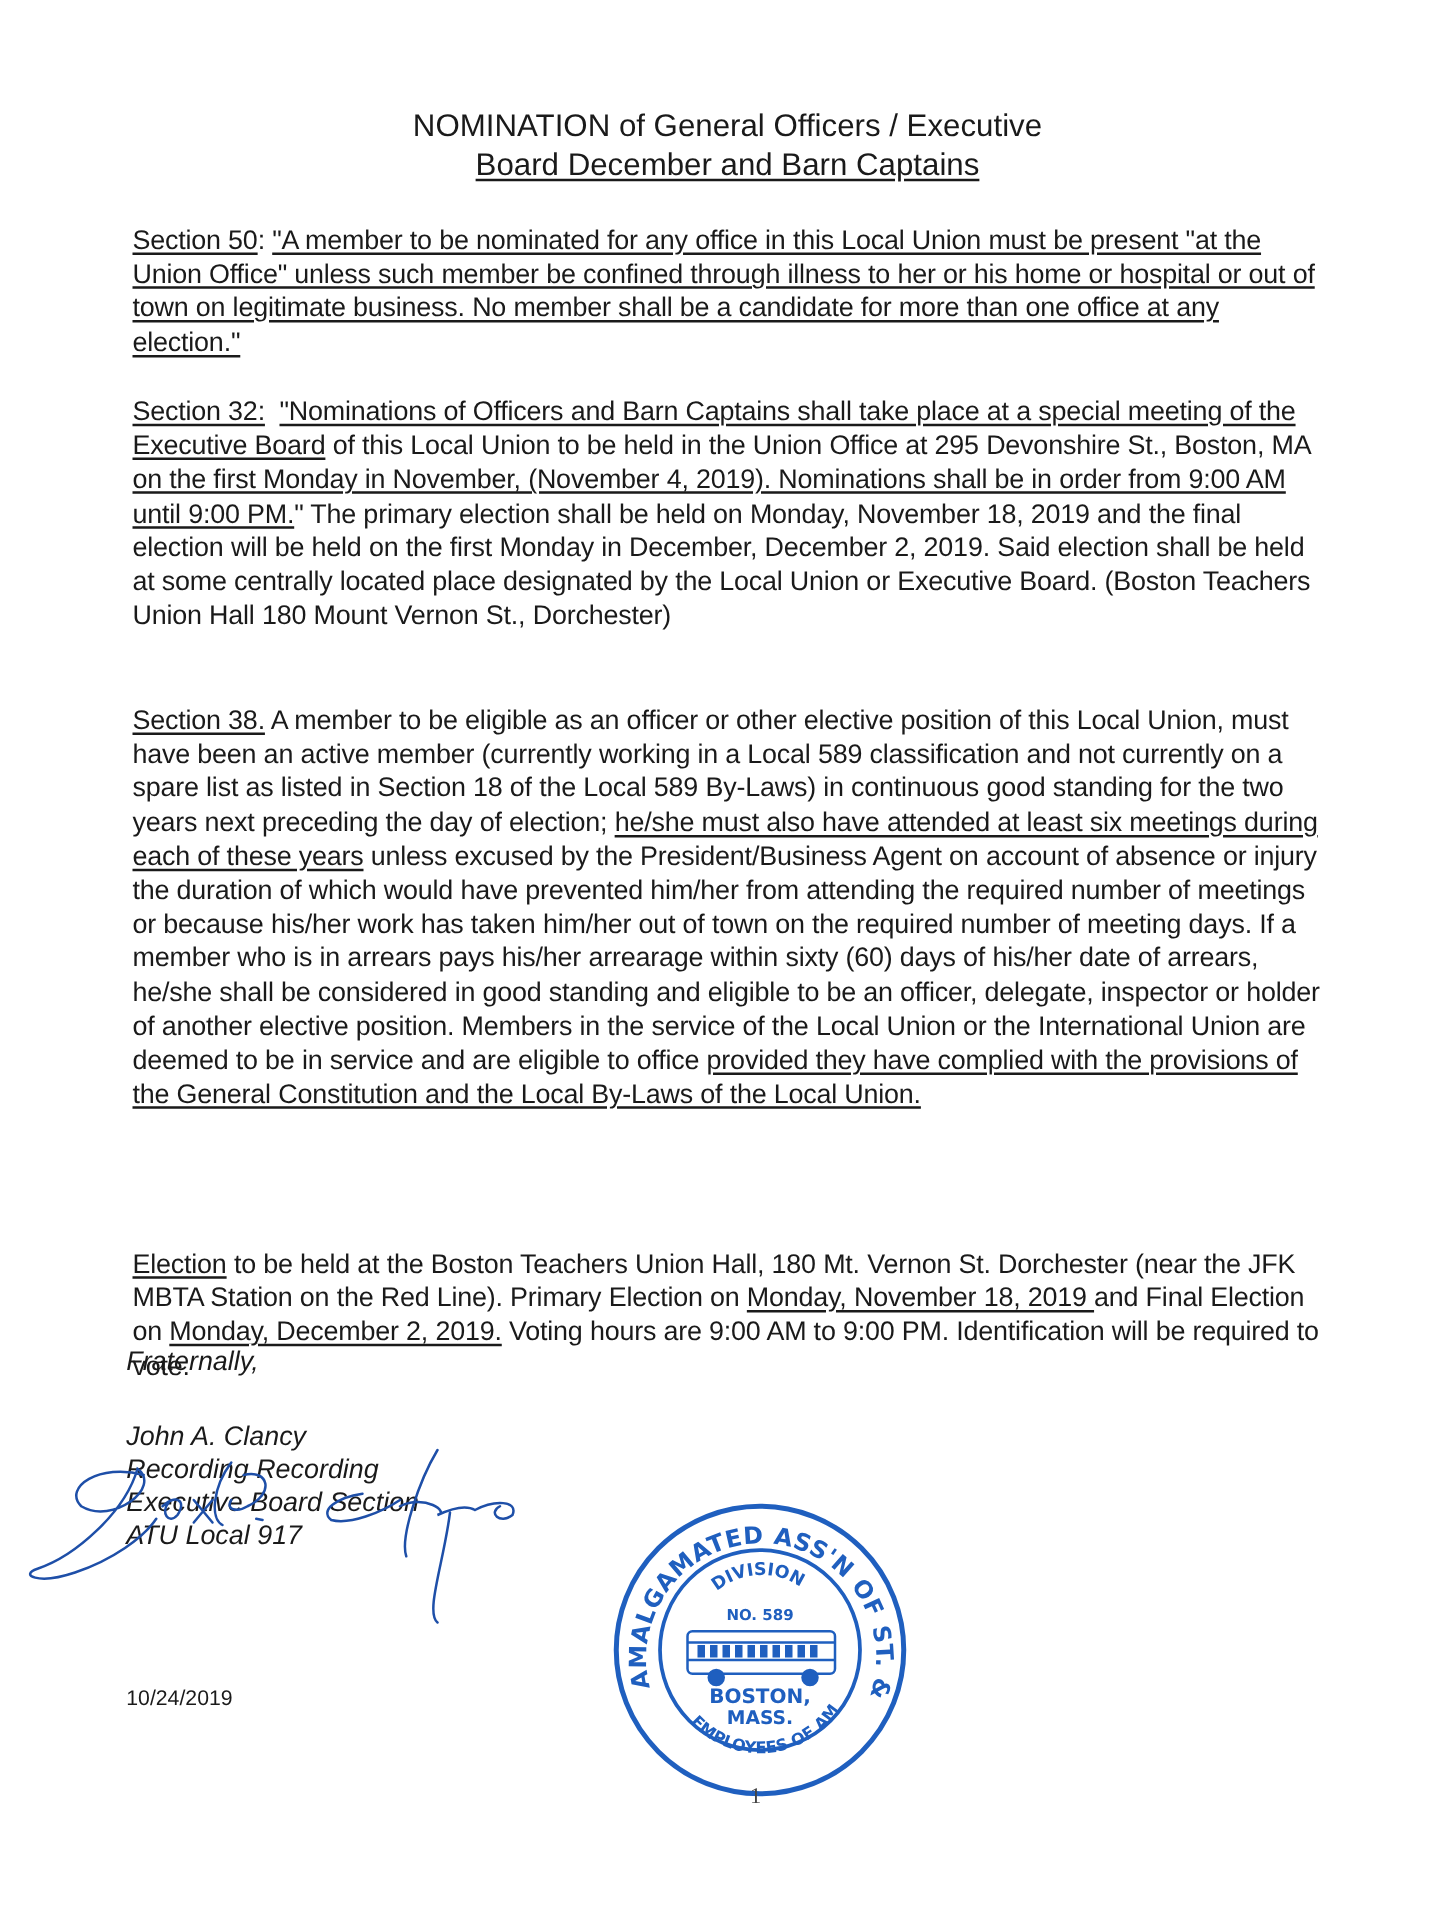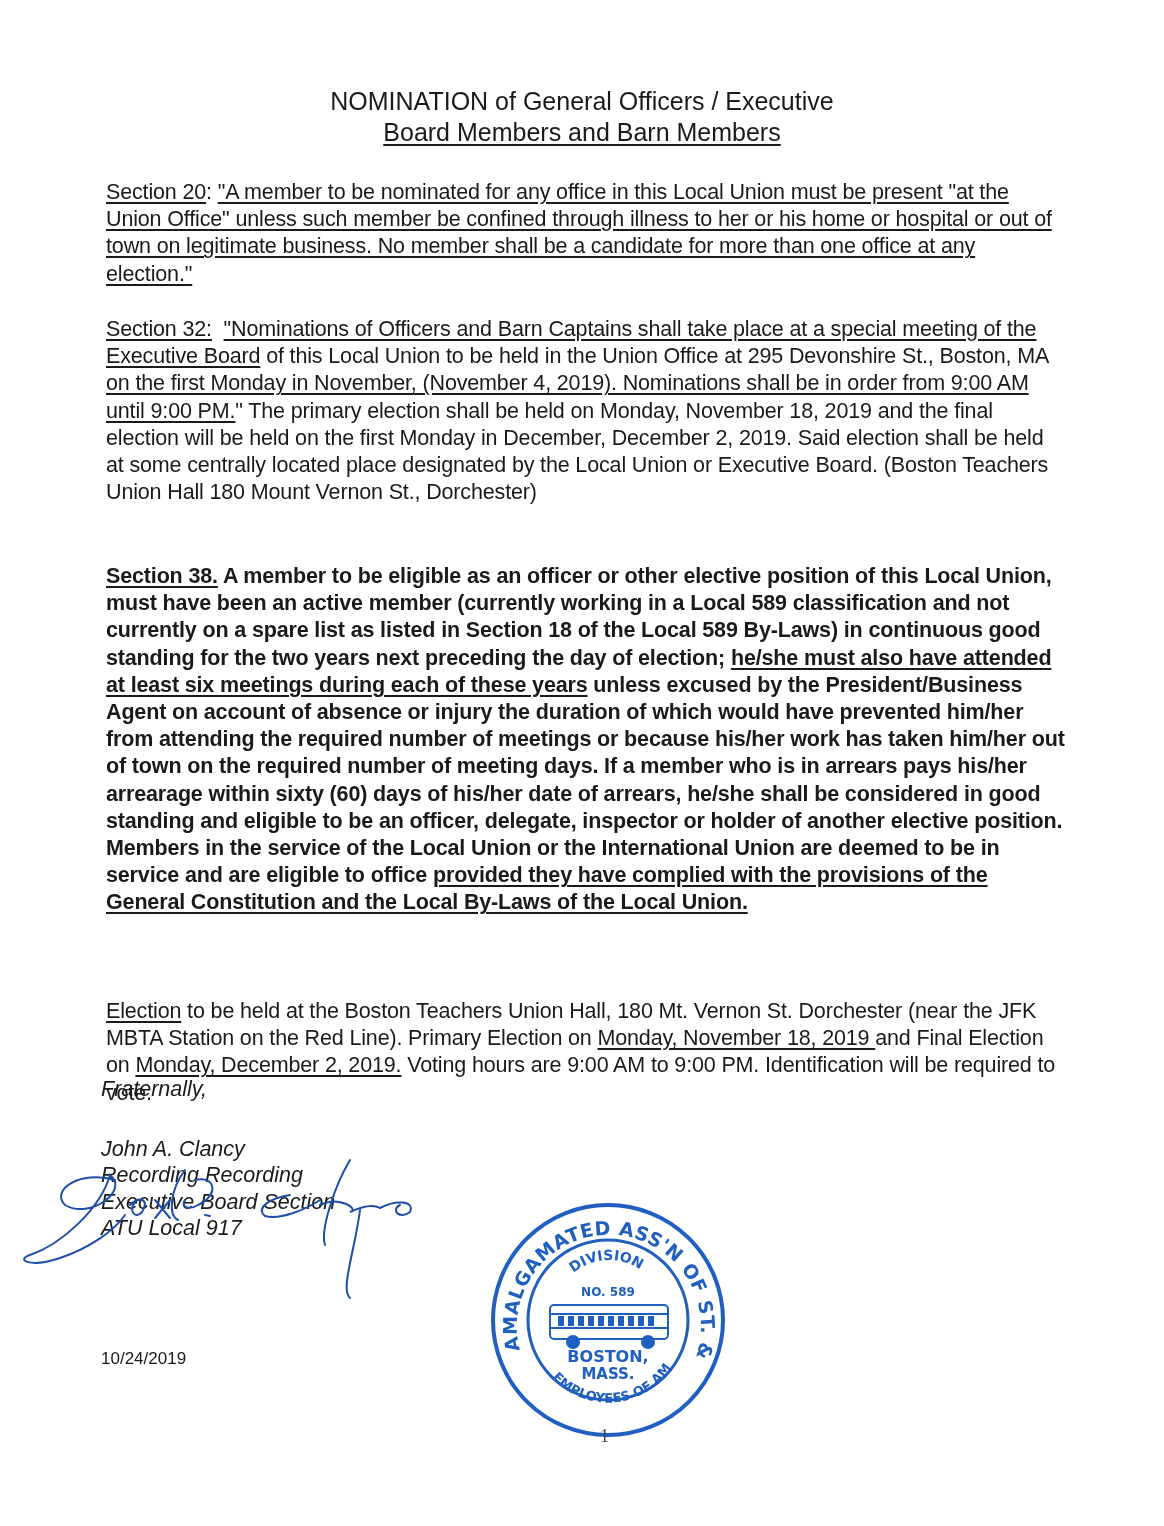--- a/index.html
+++ b/index.html
@@ -28,7 +28,7 @@
 
 <div class="title">
   <div>NOMINATION of General Officers / Executive</div>
-  <div class="l2">Board Members and Barn Members</div>
+  <div class="l2">Board December and Barn Captains</div>
 </div>
 
 <div class="para" id="p30">

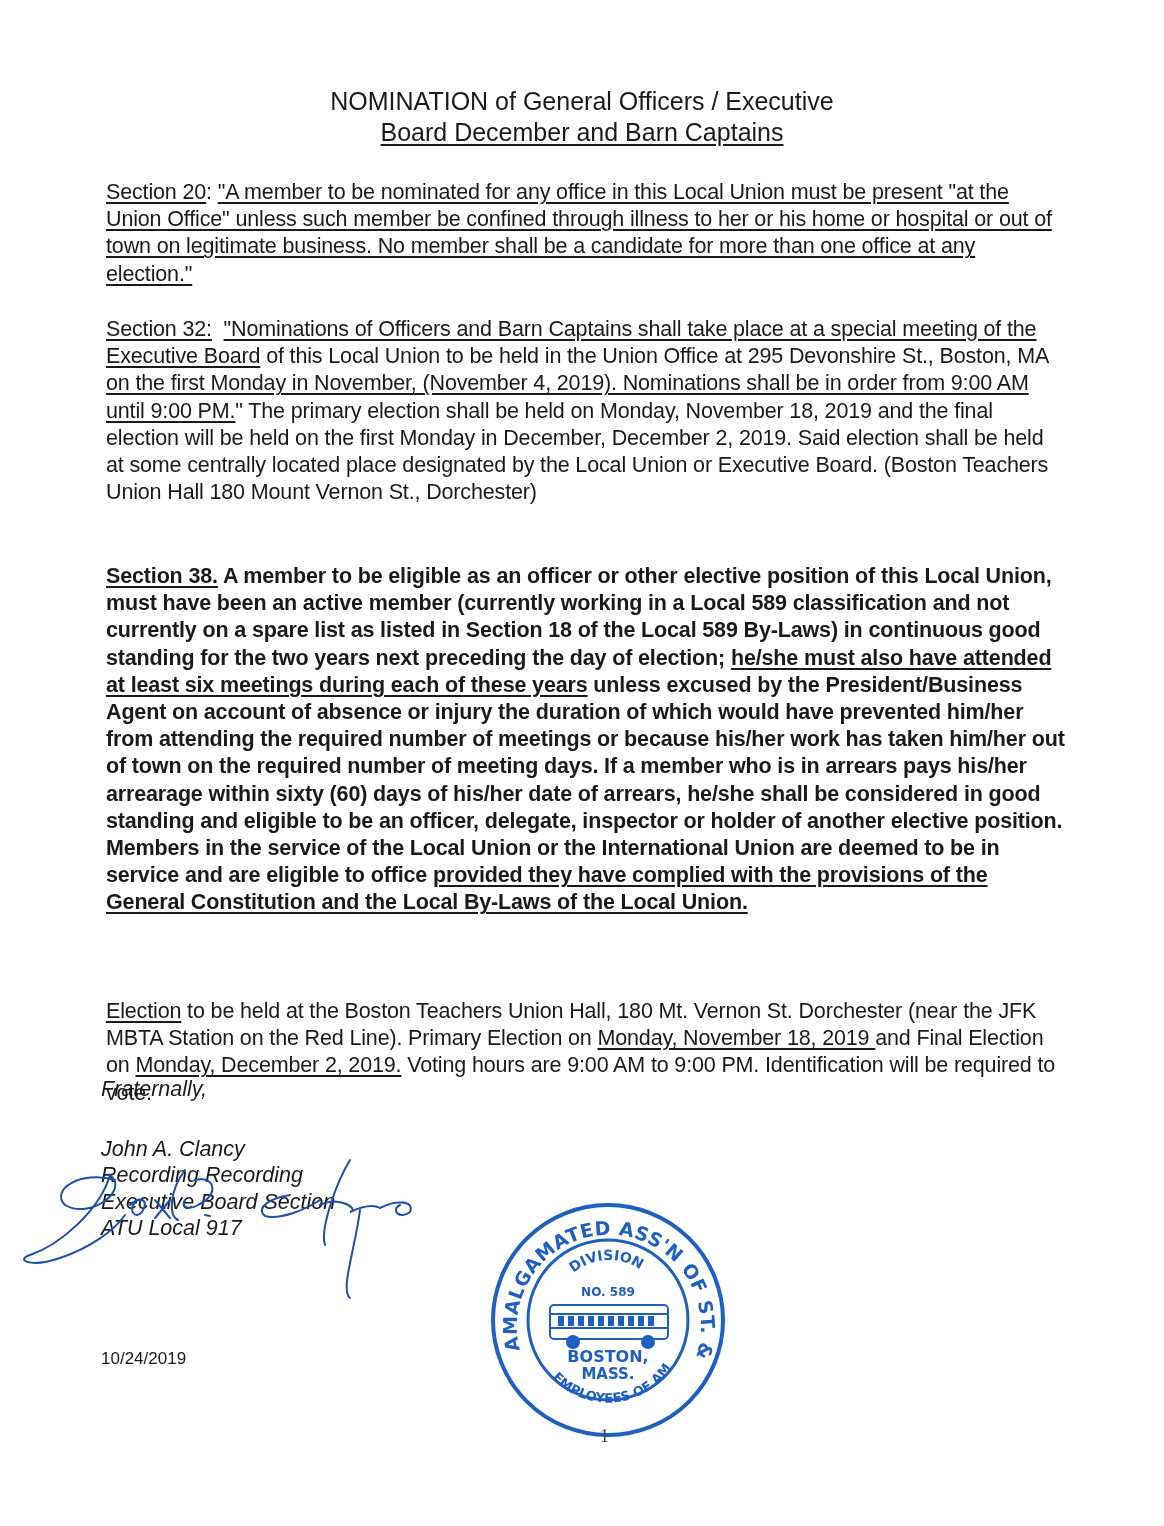--- a/index.html
+++ b/index.html
@@ -32,7 +32,7 @@
 </div>
 
 <div class="para" id="p30">
-  <span class="u">Section 20</span><span>: </span><span class="u">"A member to be nominated for any office in this Local Union must be present "at the Union Office" unless such member be confined through illness to her or his home or hospital or out of town on legitimate business. No member shall be a candidate for more than one office at any election."</span>
+  <span class="u">Section 50</span><span>: </span><span class="u">"A member to be nominated for any office in this Local Union must be present "at the Union Office" unless such member be confined through illness to her or his home or hospital or out of town on legitimate business. No member shall be a candidate for more than one office at any election."</span>
 </div>
 
 <div class="para" id="p32">

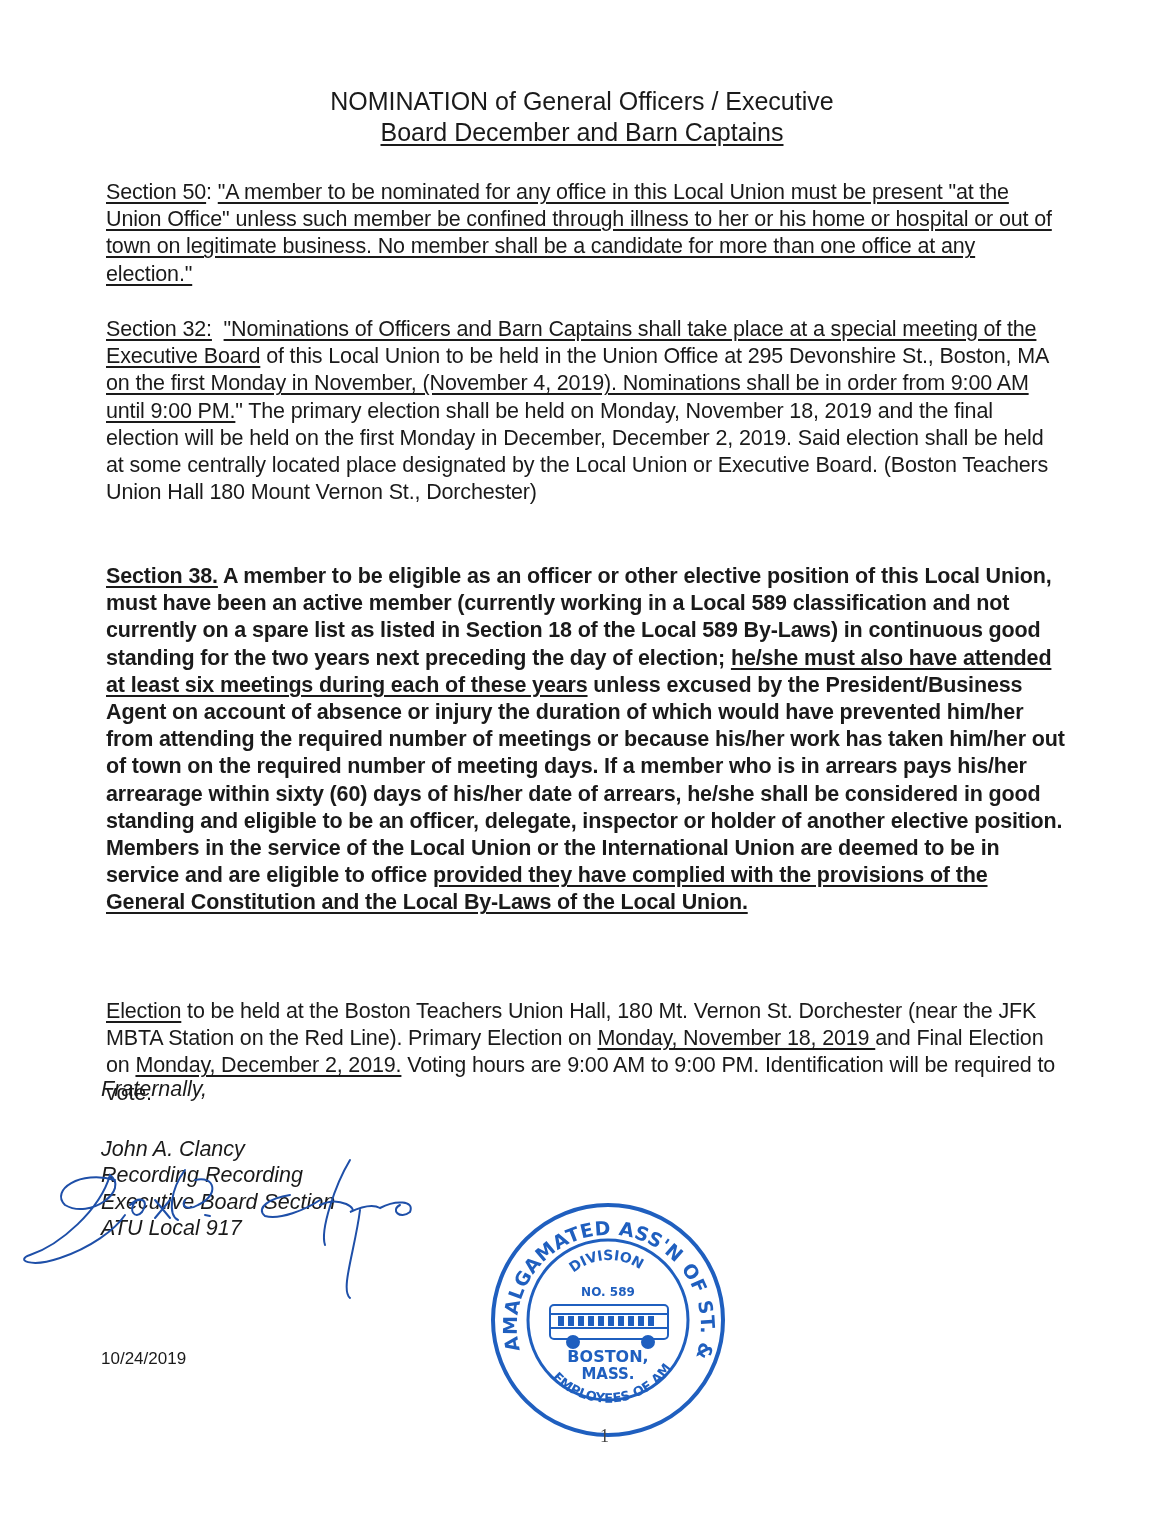--- a/index.html
+++ b/index.html
@@ -13,7 +13,7 @@
   .u { text-decoration:underline; text-underline-offset:3px; text-decoration-thickness:1.5px; }
   #p30 { top:179px; }
   #p32 { top:316px; }
-  #p38 { top:563px;font-weight:bold; }
+  #p38 { top:563px; }
   #pel { top:998px; }
   .sig { position:absolute; left:101px; font-size:21.5px; line-height:26.5px; top:1076px;font-style:italic; }
   .sig div { white-space:nowrap; }

